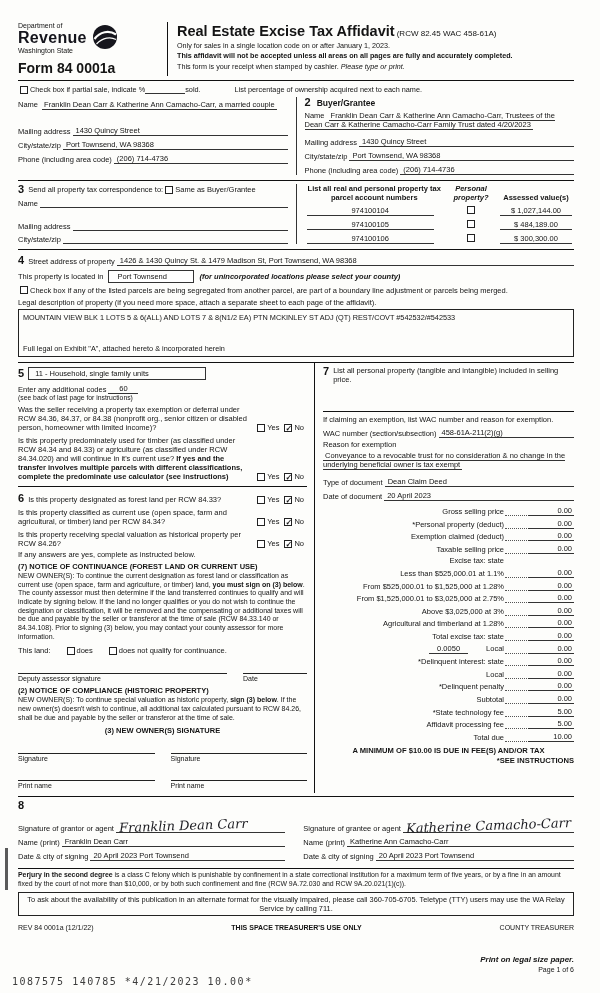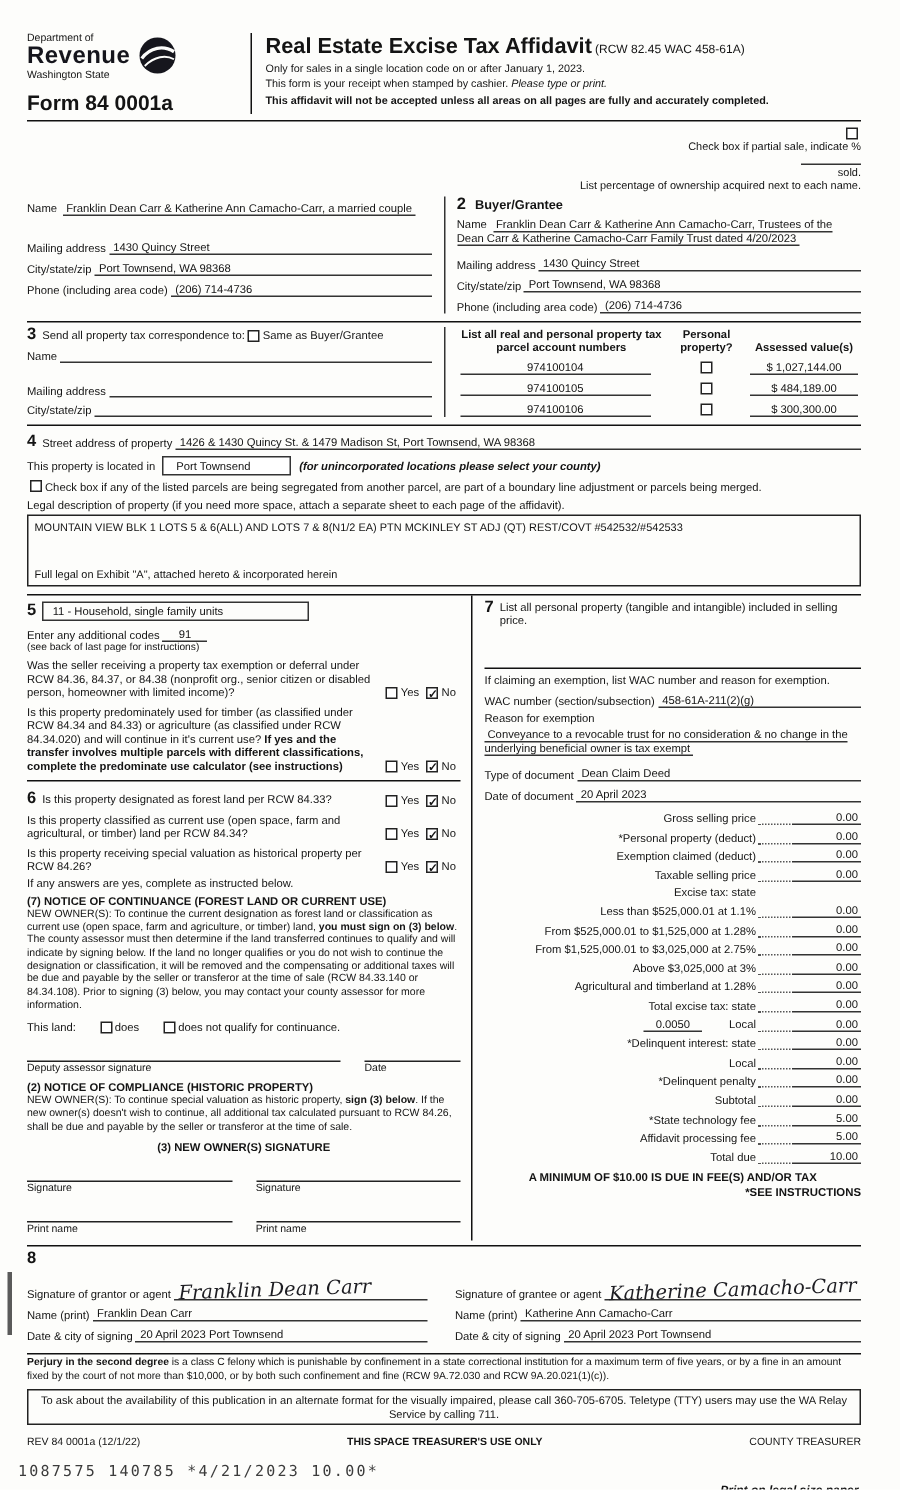--- a/index.html
+++ b/index.html
@@ -149,11 +149,11 @@
           <span class="title-rcw">(RCW 82.45 WAC 458-61A)</span>
         </div>
         <div class="note">Only for sales in a single location code on or after January 1, 2023.</div>
+        <div class="note bold">This affidavit will not be accepted unless all areas on all pages are fully and accurately completed.</div>
         <div class="note">
           <span>This form is your receipt when stamped by cashier.</span>
           <span class="ital">Please type or print.</span>
         </div>
-        <div class="note bold">This affidavit will not be accepted unless all areas on all pages are fully and accurately completed.</div>
       </div>
     </header>
 

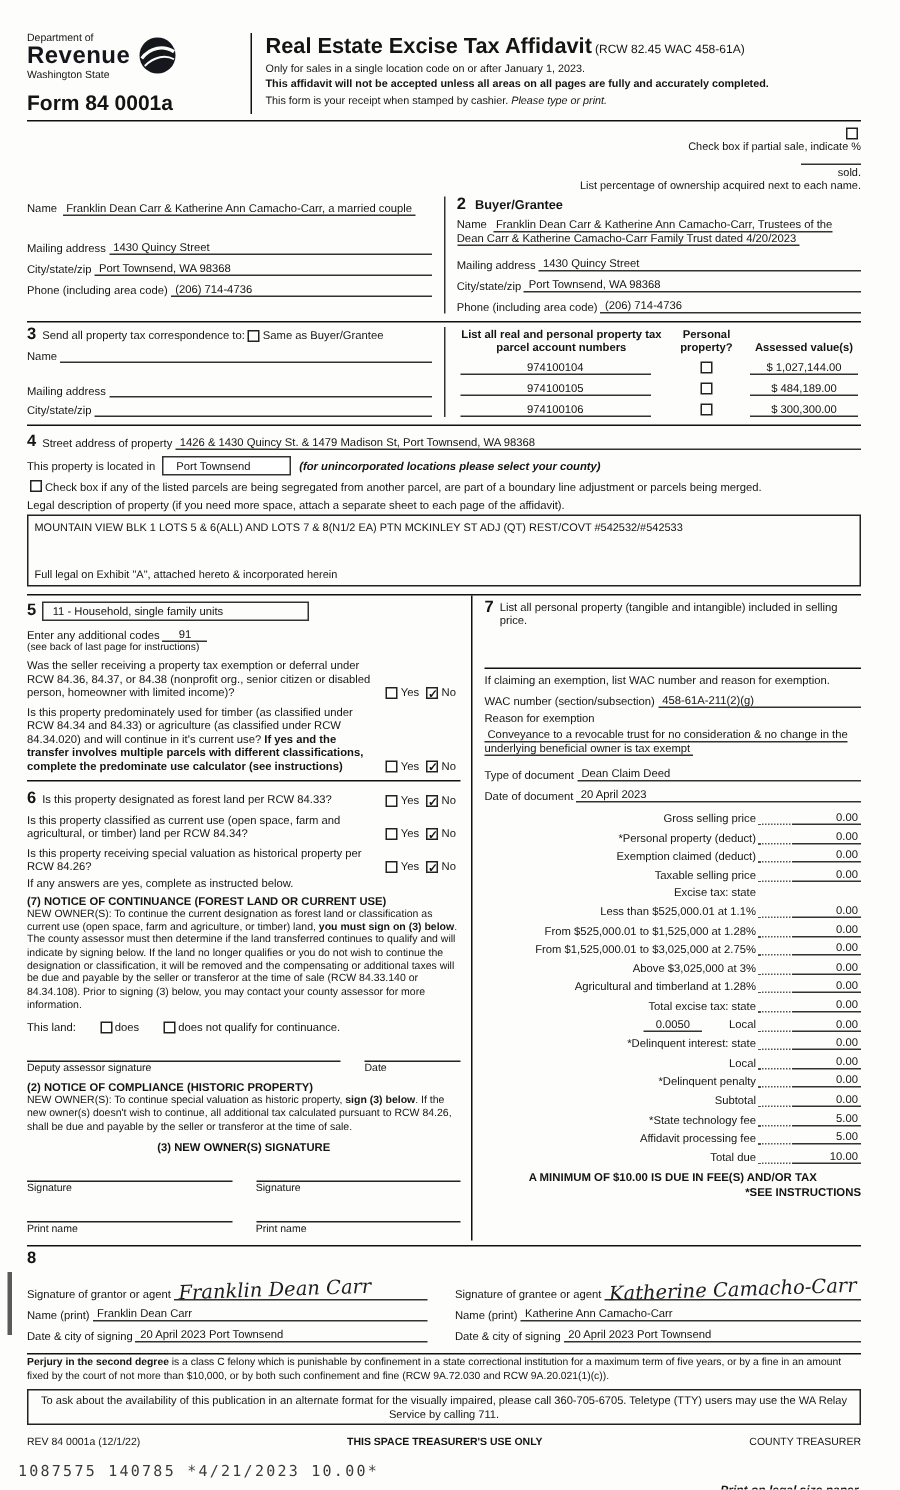--- a/index.html
+++ b/index.html
@@ -40,7 +40,7 @@
   .snum { font-weight: bold; font-size: 11px; line-height: 1; margin-right: 4px; }
   .sec-title { font-weight: bold; font-size: 8.5px; }
 
-  .partial-row { display: flex; align-items: flex-end; margin-top: 4px; font-size: 7.3px; flex-direction: column; }
+  .partial-row { display: flex; align-items: flex-end; margin-top: 4px; font-size: 7.3px; }
   .partial-right { margin-left: 34px; }
 
   .cols { display: flex; }

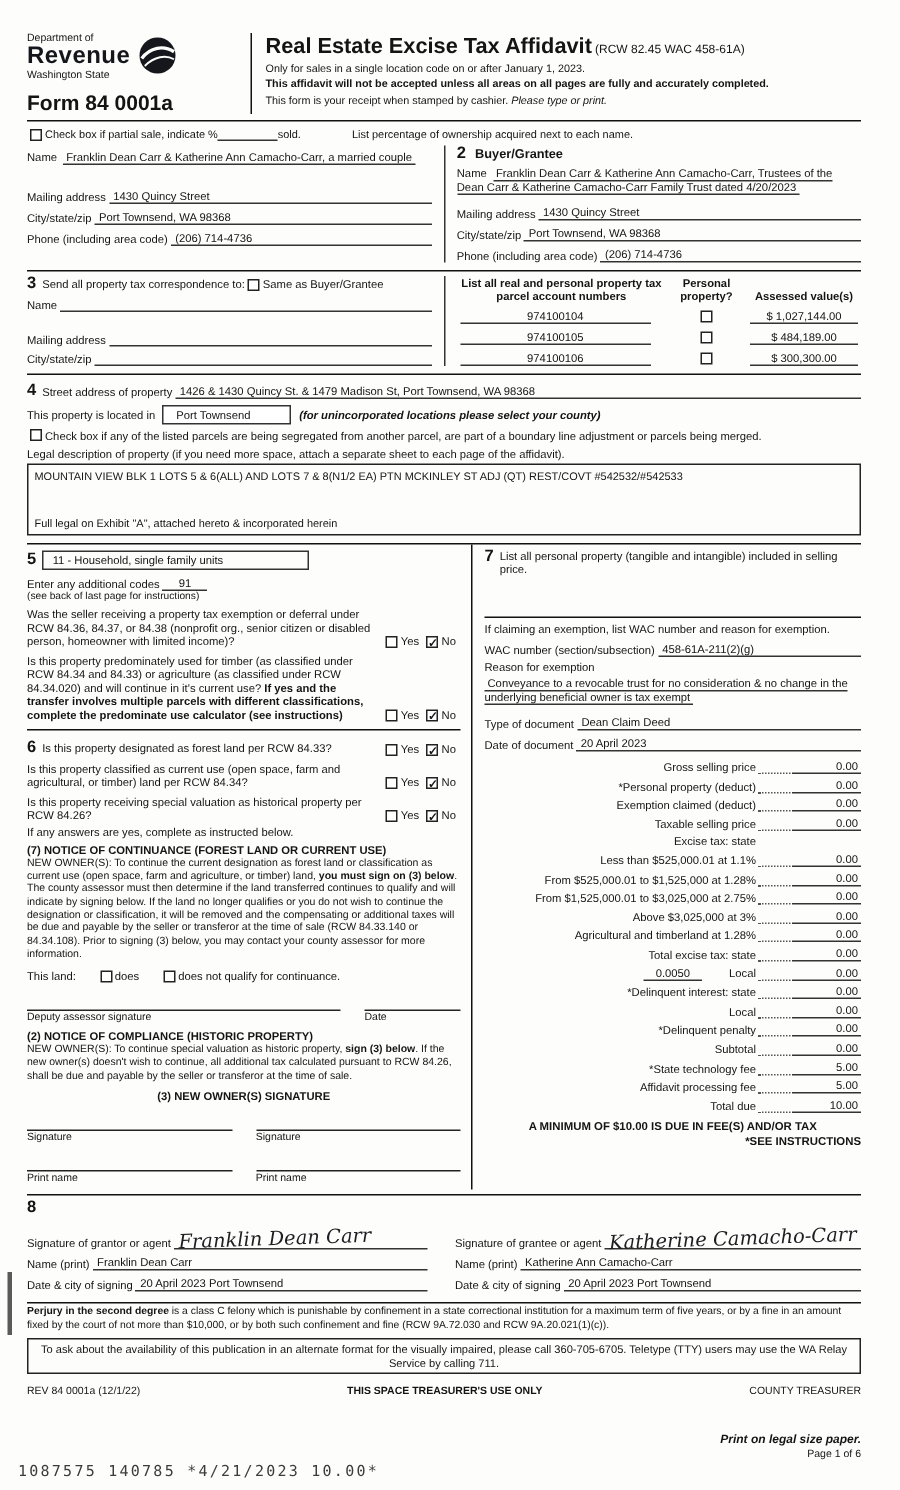--- a/index.html
+++ b/index.html
@@ -53,7 +53,7 @@
   .s3-head { display: flex; align-items: center; flex-wrap: wrap; }
   .pt-head { display: flex; font-weight: bold; text-align: center; align-items: flex-end; }
   .pt-c1 { flex: 1.5; padding: 0 2px; }
-  .pt-c2 { width: 54px; flex: none; text-align: center; }
+  .pt-c2 { width: 54px; flex: none; text-align: center; font-style: italic; }
   .pt-c3 { width: 76px; flex: none; text-align: center; }
   .pt-row { display: flex; align-items: center; margin-top: 4px; }
   .fill-center { display: inline-block; width: 94%; border-bottom: 1px solid #333; text-align: center; min-height: 9px; }

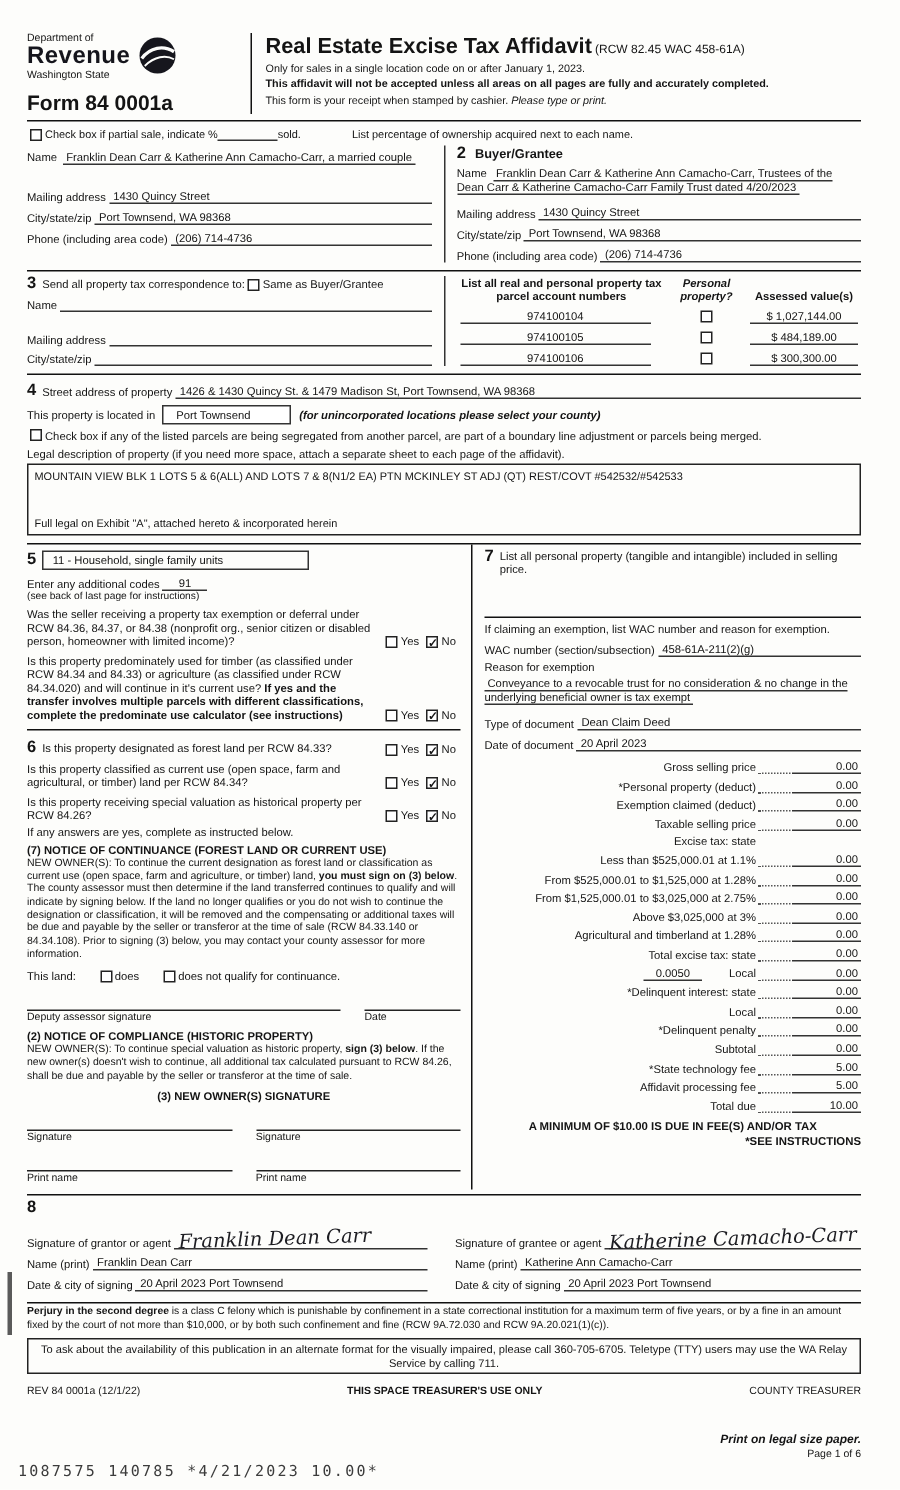--- a/index.html
+++ b/index.html
@@ -55,7 +55,7 @@
   .pt-c1 { flex: 1.5; padding: 0 2px; }
   .pt-c2 { width: 54px; flex: none; text-align: center; font-style: italic; }
   .pt-c3 { width: 76px; flex: none; text-align: center; }
-  .pt-row { display: flex; align-items: center; margin-top: 4px; }
+  .pt-row { display: flex; align-items: flex-start; margin-top: 4px; }
   .fill-center { display: inline-block; width: 94%; border-bottom: 1px solid #333; text-align: center; min-height: 9px; }
 
   .s4 { padding: 3px 0 5px; border-bottom: 1px solid #111; }

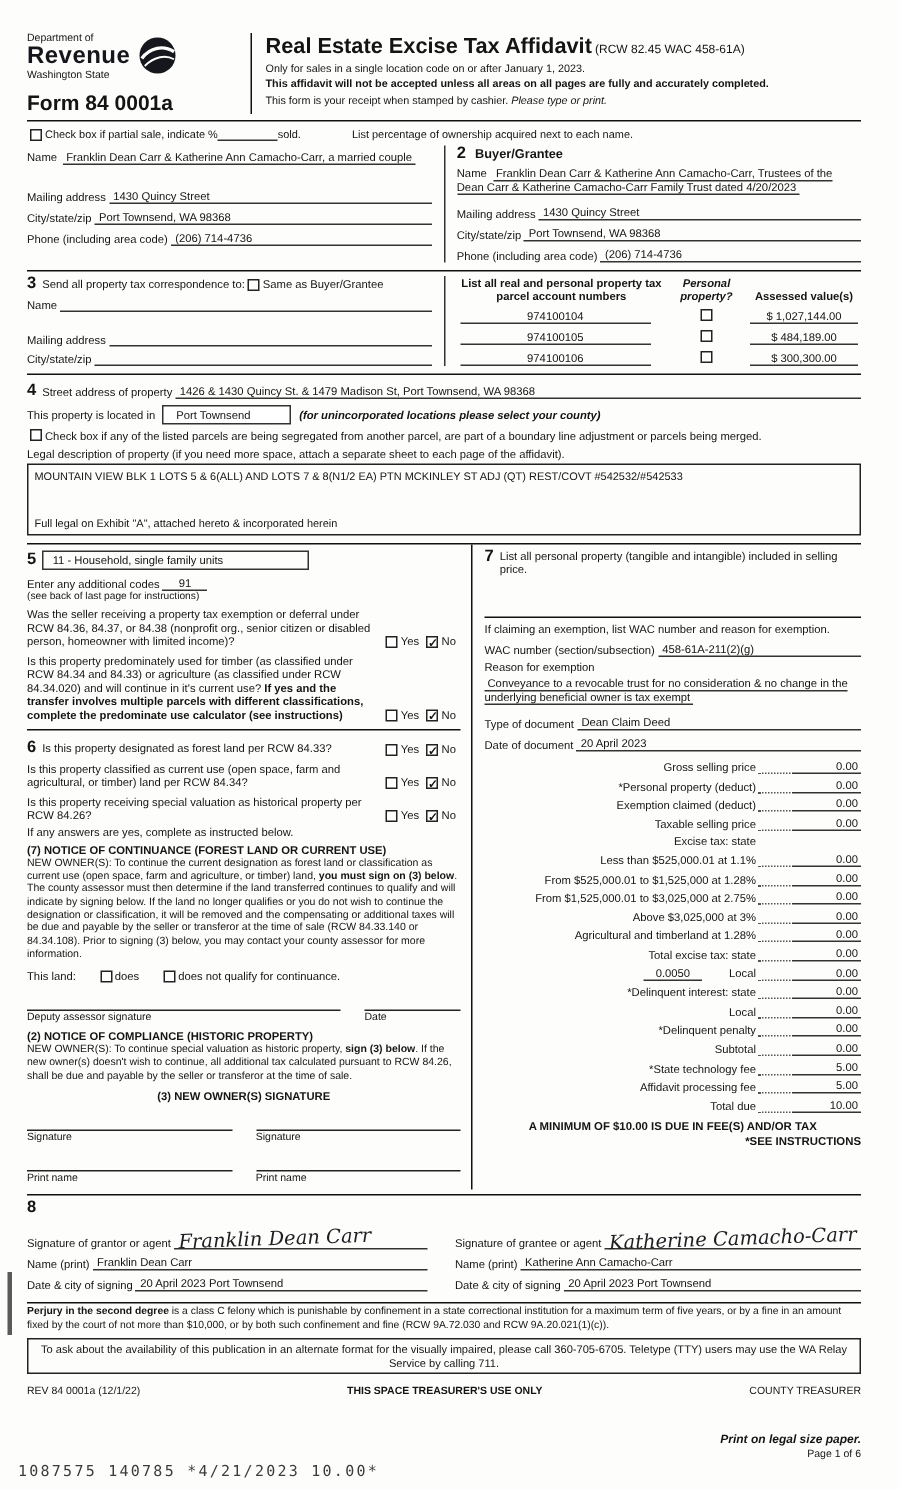--- a/index.html
+++ b/index.html
@@ -285,7 +285,7 @@
           </div>
           <div class="frow">
             <span class="flabel">Enter any additional codes</span>
-            <span class="fill-sm w30">91</span>
+            <span class="fill-sm w30">60</span>
           </div>
           <div class="tiny">(see back of last page for instructions)</div>
           <div class="qrow">

